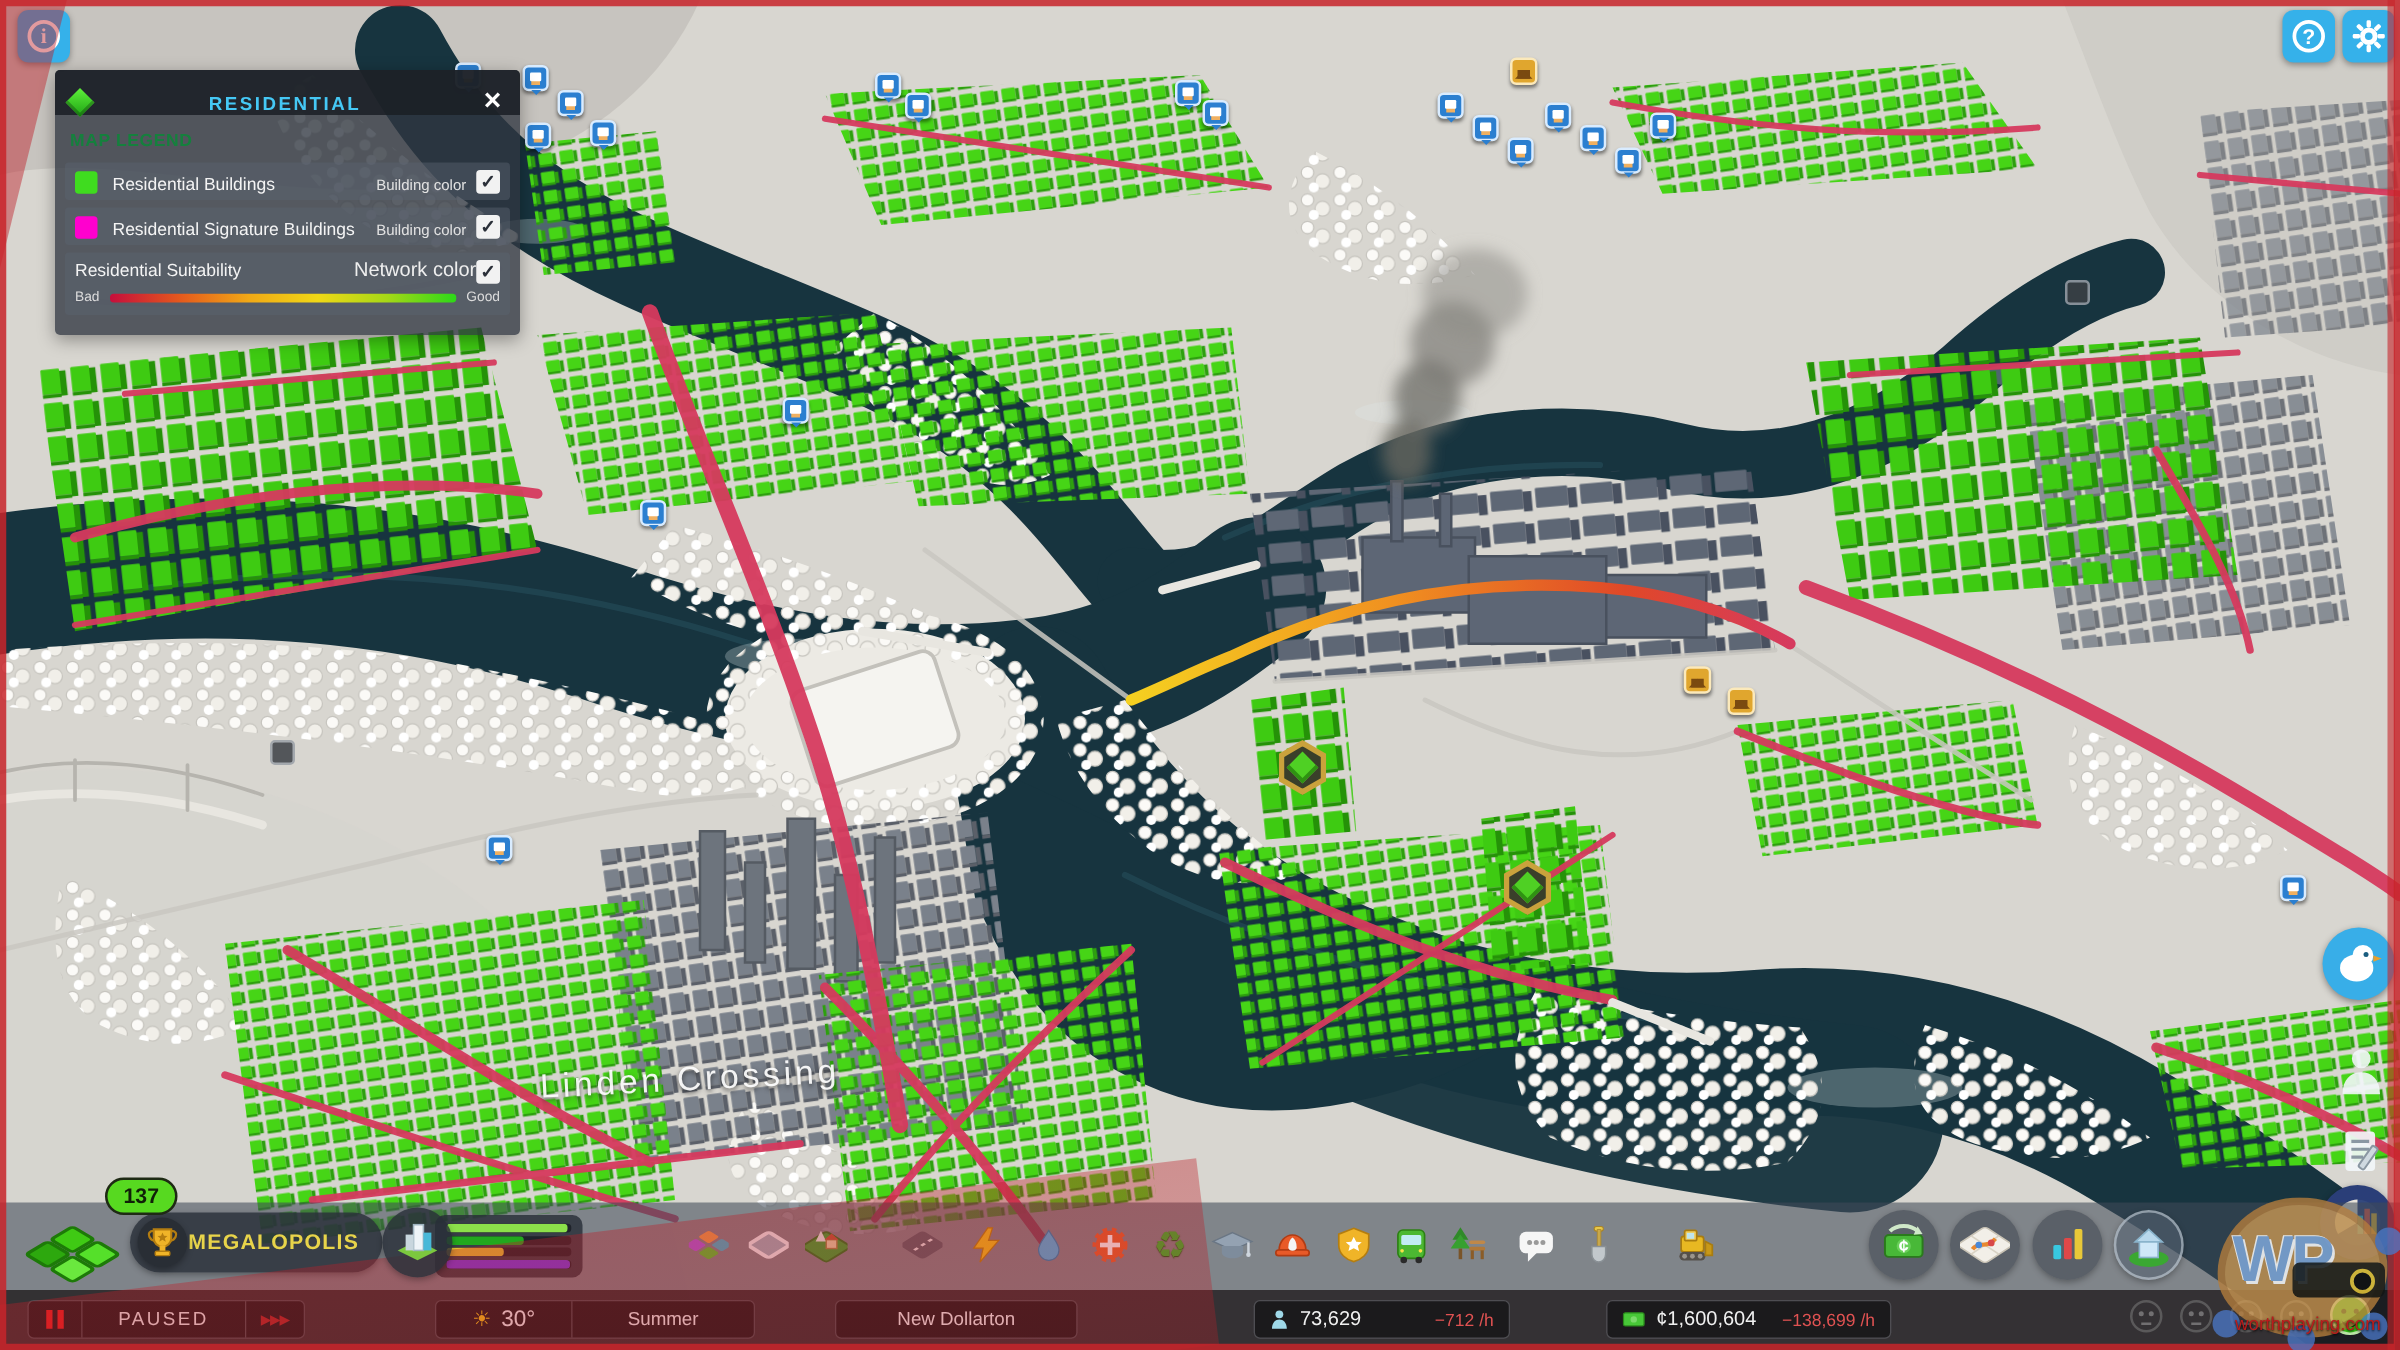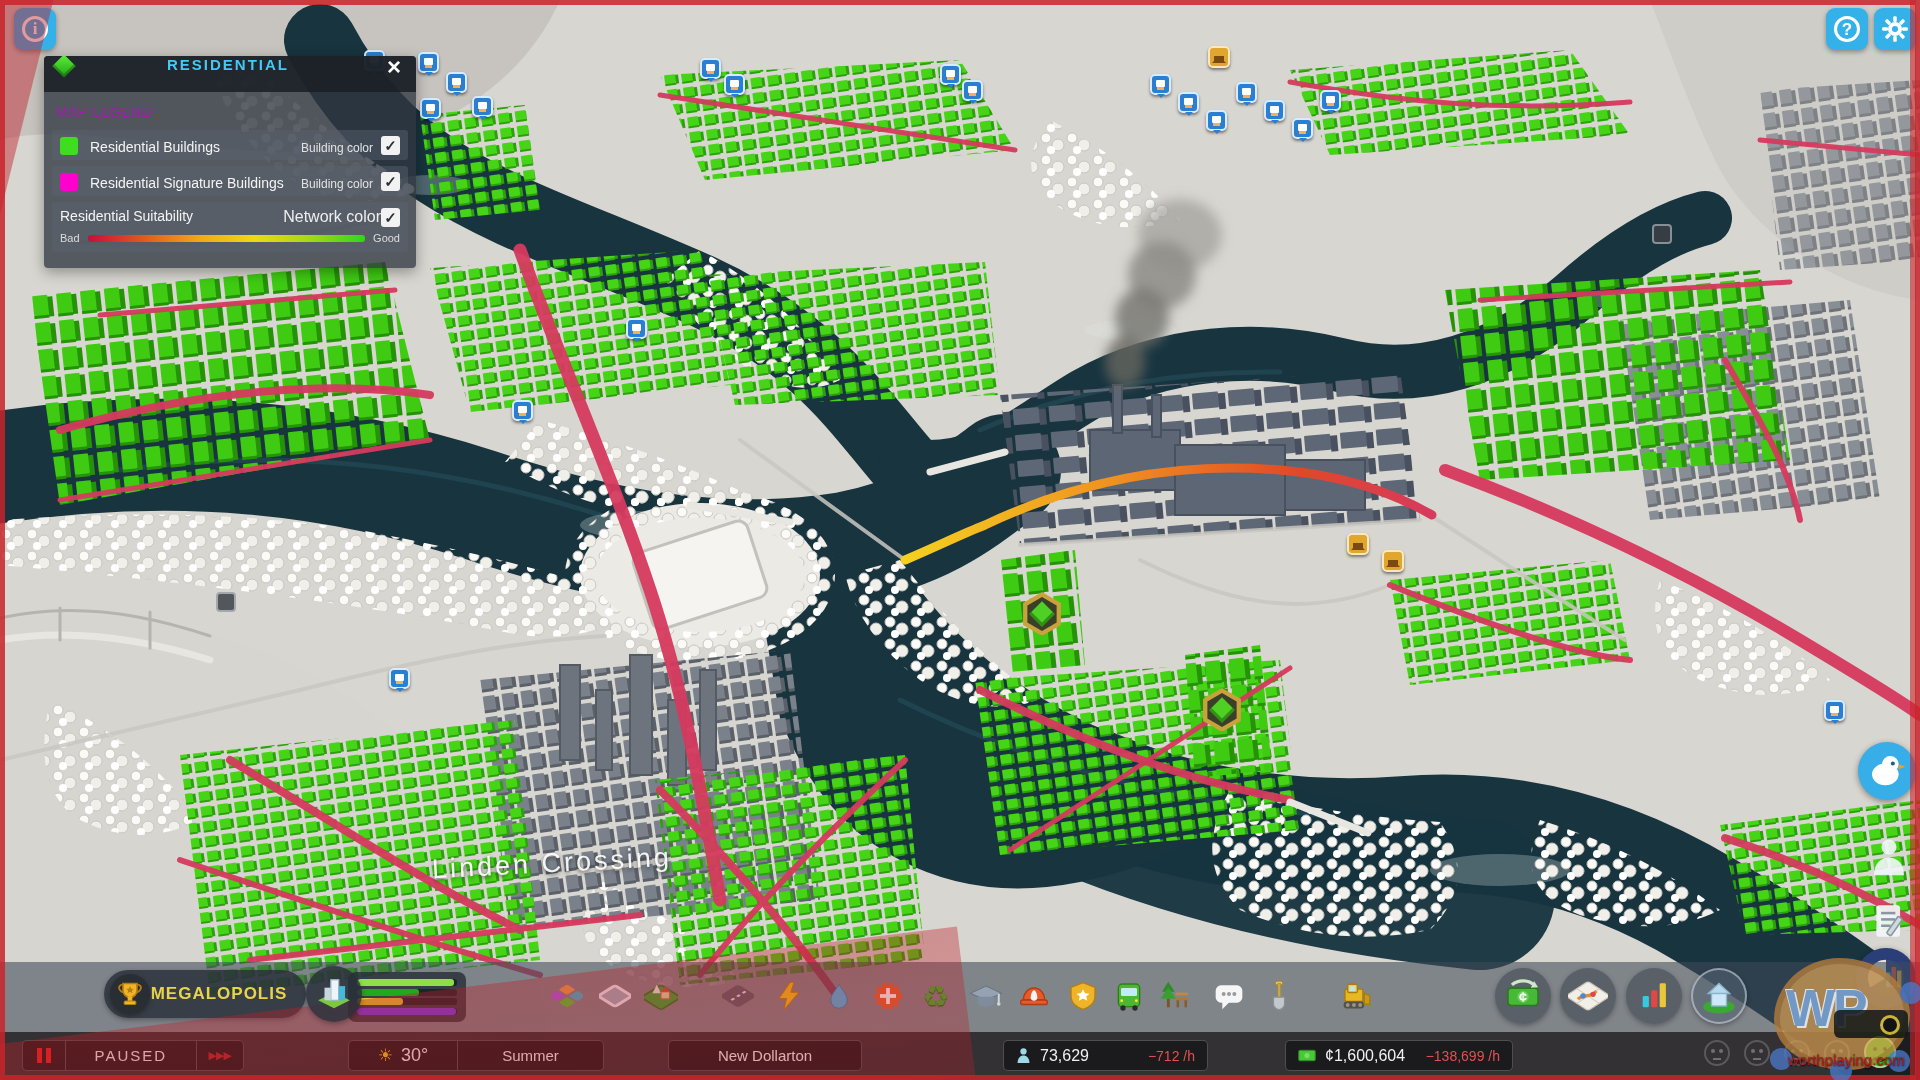--- a/index.html
+++ b/index.html
@@ -36,7 +36,7 @@
   
   #legend{position:absolute;left:44px;top:56px;width:372px;background:rgba(47,54,64,.78);
     border-radius:4px;box-shadow:0 4px 14px rgba(0,0,0,.35);overflow:hidden;}
-  #legend .hdr{height:36px;background:rgba(26,30,37,.85);display:flex;align-items:flex-start;padding:0 10px;gap:48px;}
+  #legend .hdr{height:36px;background:rgba(26,30,37,.85);display:flex;align-items:flex-end;padding:0 10px;gap:48px;}
   #legend .hdr .ttl{flex:1;text-align:center;color:#45c8f5;font-size:15px;letter-spacing:2px;font-weight:bold;}
   .res-diamond{width:20px;height:20px;background:linear-gradient(135deg,#5ef03a,#1da313);
     transform:rotate(45deg) scale(.82);box-shadow:inset -3px -3px 0 rgba(0,0,0,.25);}

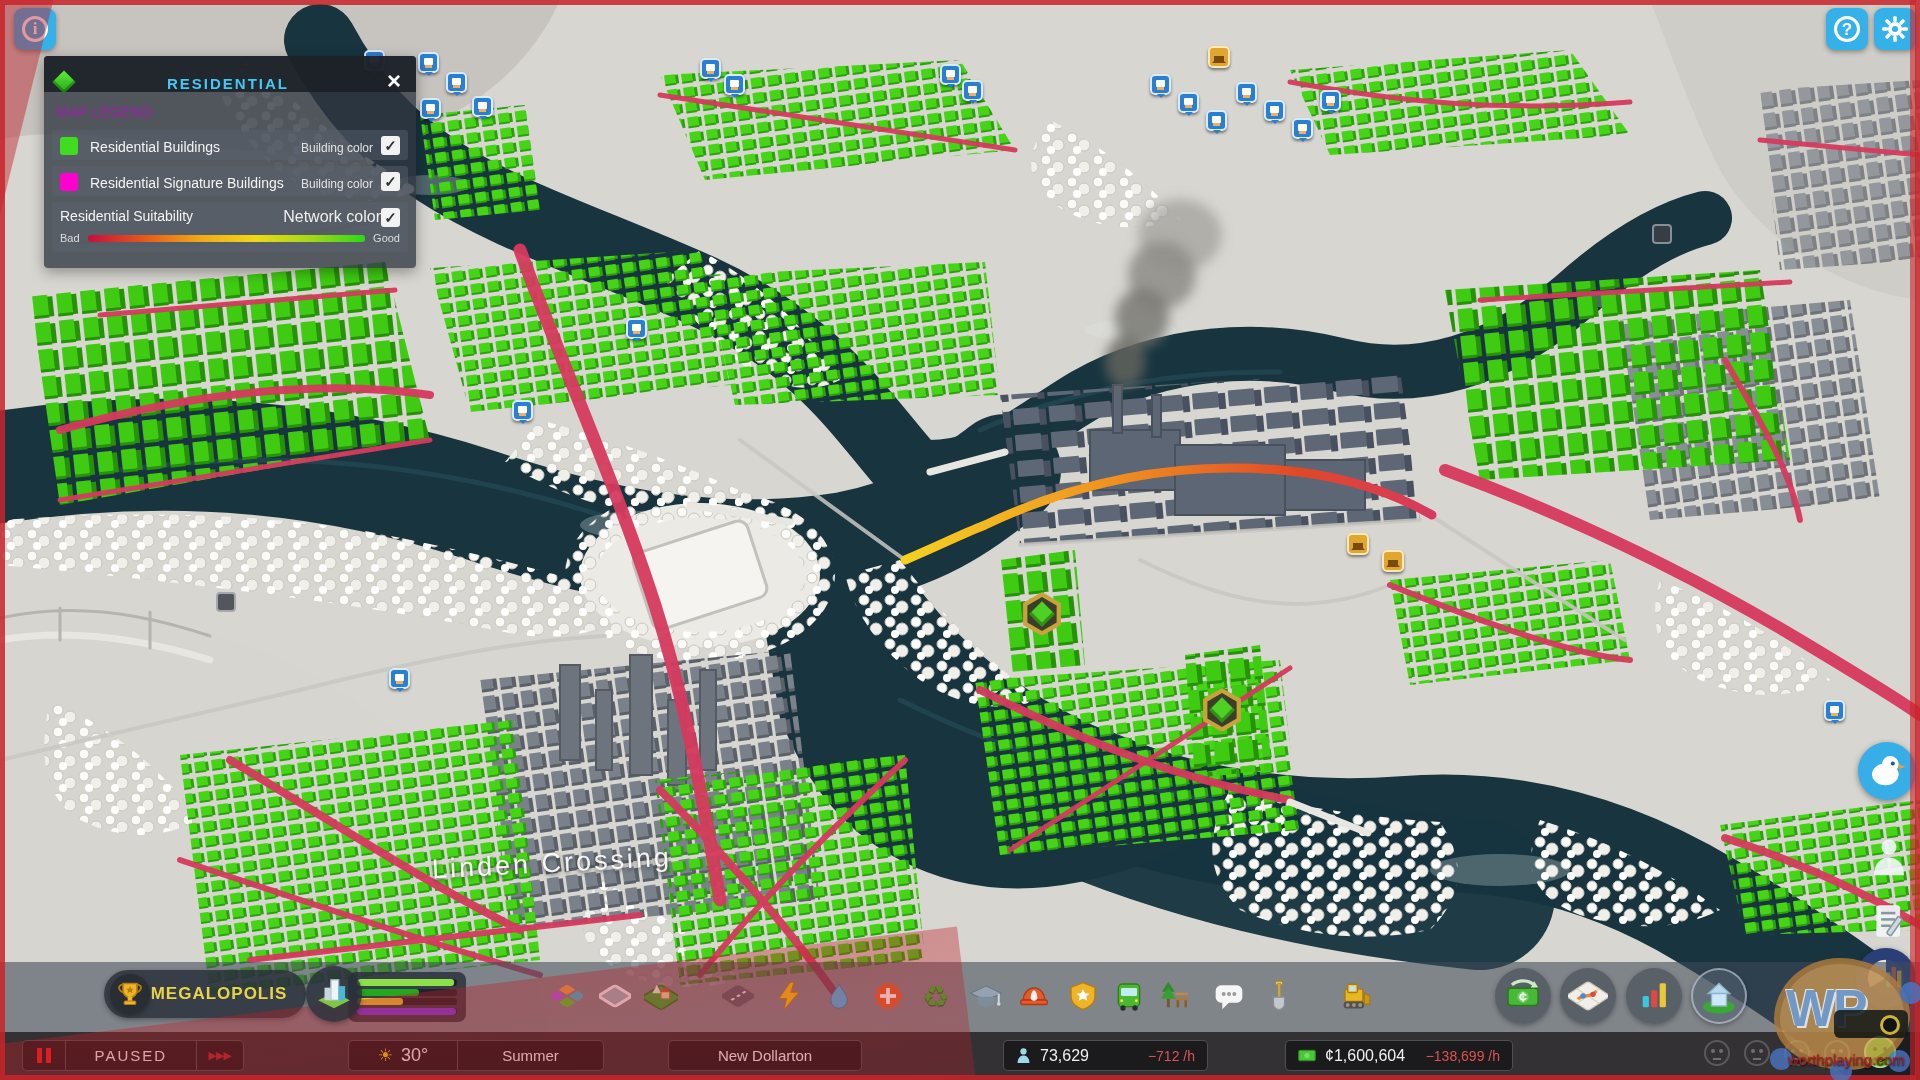--- a/index.html
+++ b/index.html
@@ -42,7 +42,7 @@
     transform:rotate(45deg) scale(.82);box-shadow:inset -3px -3px 0 rgba(0,0,0,.25);}
   #legend .close{width:24px;text-align:center;font-size:24px;line-height:22px;color:#fff;cursor:pointer;font-weight:bold;}
   #legend .body{padding:8px 8px 10px;}
-  .lg-sec{font-size:14px;font-weight:normal;letter-spacing:.5px;color:#a21caf;margin:4px 4px 10px;}
+  .lg-sec{font-size:14px;font-weight:bold;letter-spacing:.5px;color:#15803d;margin:4px 4px 10px;}
   .lg-row{display:flex;align-items:flex-end;background:rgba(90,99,112,.45);border-radius:3px;
     padding:5px 8px;margin-bottom:6px;min-height:30px;}
   .lg-row .sw{width:18px;height:18px;border-radius:3px;margin-right:12px;}

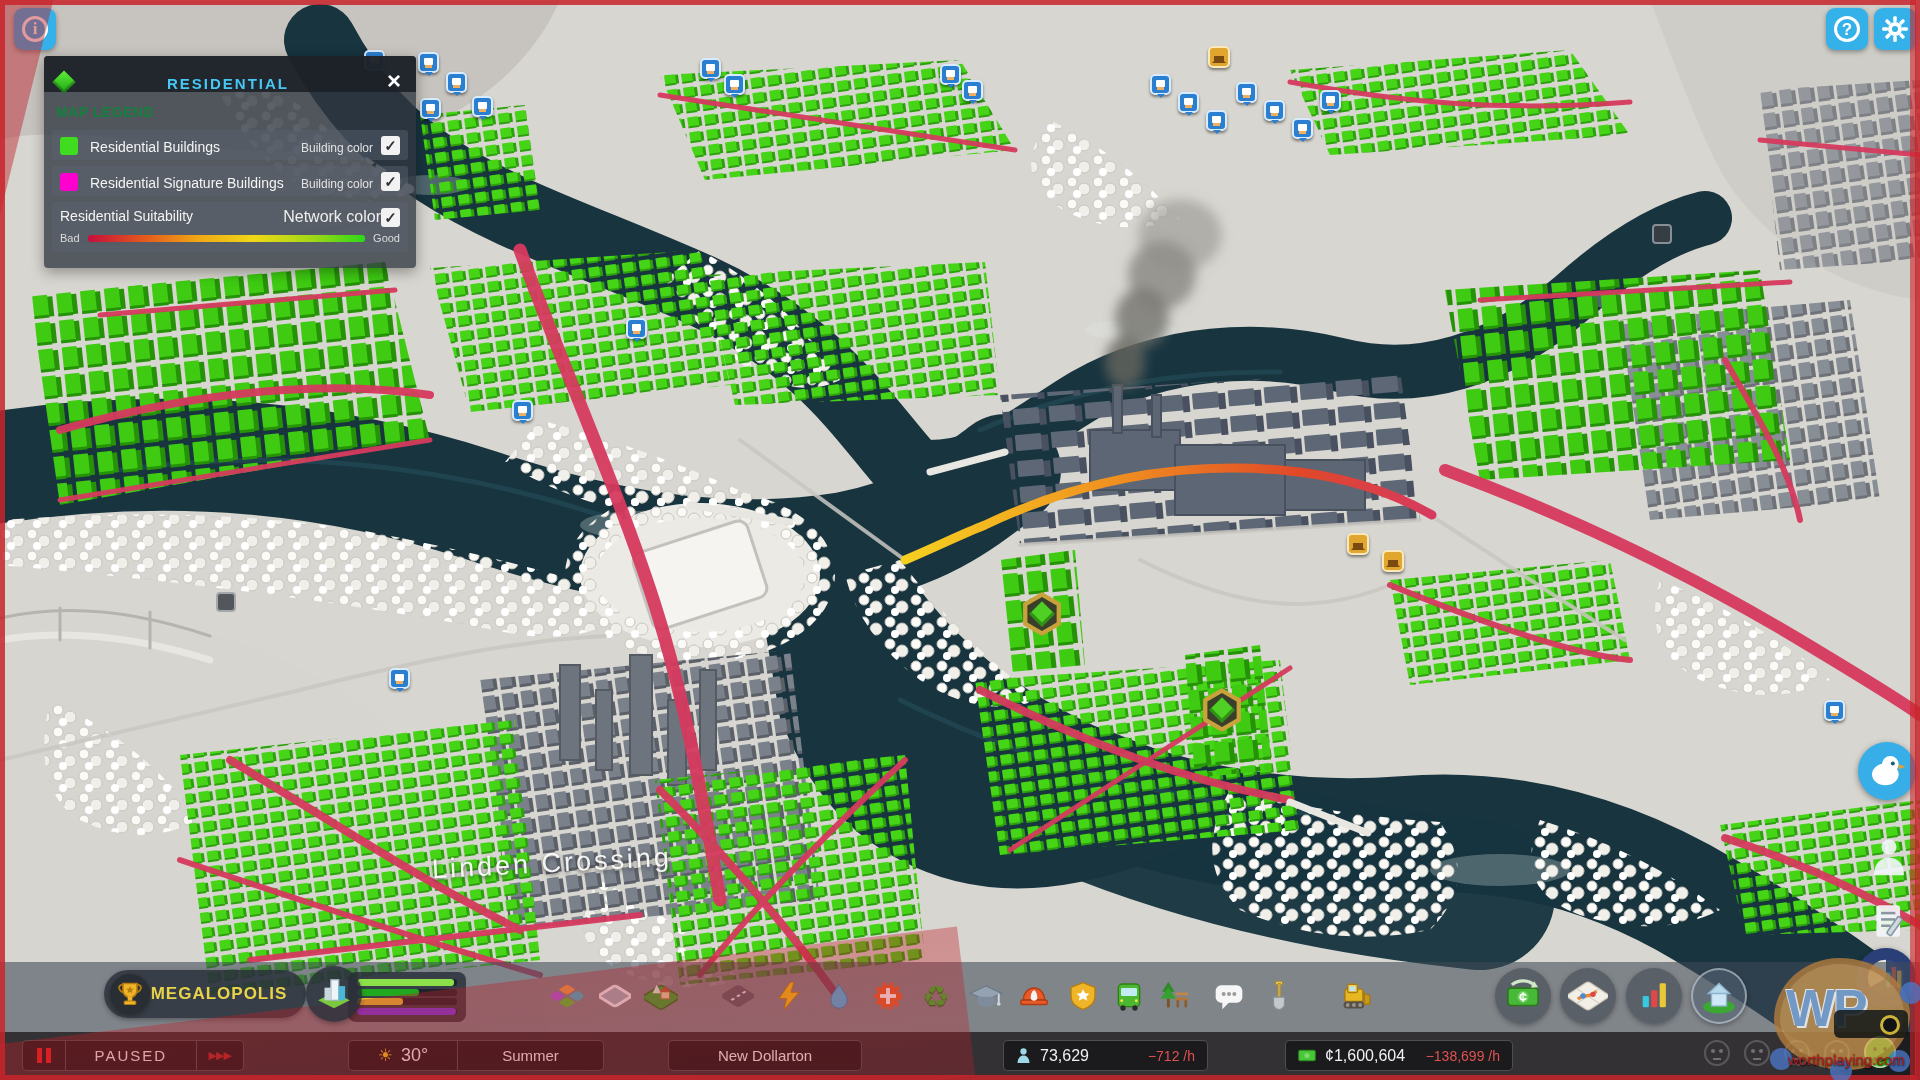--- a/index.html
+++ b/index.html
@@ -448,6 +448,17 @@
 
   <div id="toolbar">
 
+    <div style="position:absolute;left:16px;top:-14px;width:96px;height:96px">
+      <svg width="84" height="84" viewBox="0 0 48 48" style="position:absolute;left:0;top:10px">
+        <g transform="translate(24,26) scale(1,.6) rotate(45) translate(-17,-17)">
+          <rect x="2" y="2" width="14" height="14" rx="2" fill="#3fca14" stroke="#1d7a08" stroke-width="2"></rect>
+          <rect x="18" y="2" width="14" height="14" rx="2" fill="#55e02a" stroke="#1d7a08" stroke-width="2"></rect>
+          <rect x="2" y="18" width="14" height="14" rx="2" fill="#2da80e" stroke="#1d7a08" stroke-width="2"></rect>
+          <rect x="18" y="18" width="14" height="14" rx="2" fill="#6ae83e" stroke="#1d7a08" stroke-width="2"></rect>
+        </g>
+      </svg>
+      <div class="xp-badge">137</div>
+    </div>
 
     <div class="pill" style="left:104px;top:8px;width:202px;height:48px;padding:0 18px 0 6px">
       <div class="circ" style="position:relative;width:40px;height:40px;background:rgba(25,29,36,.5)">

